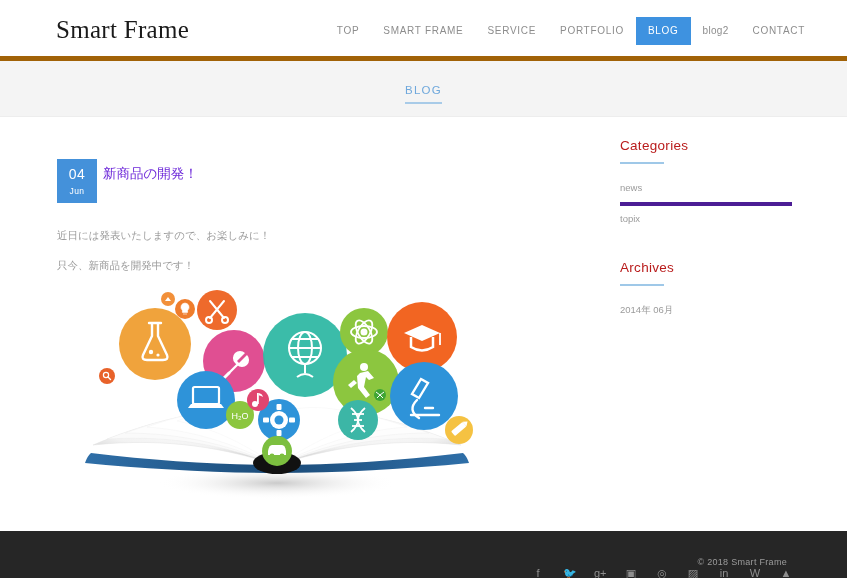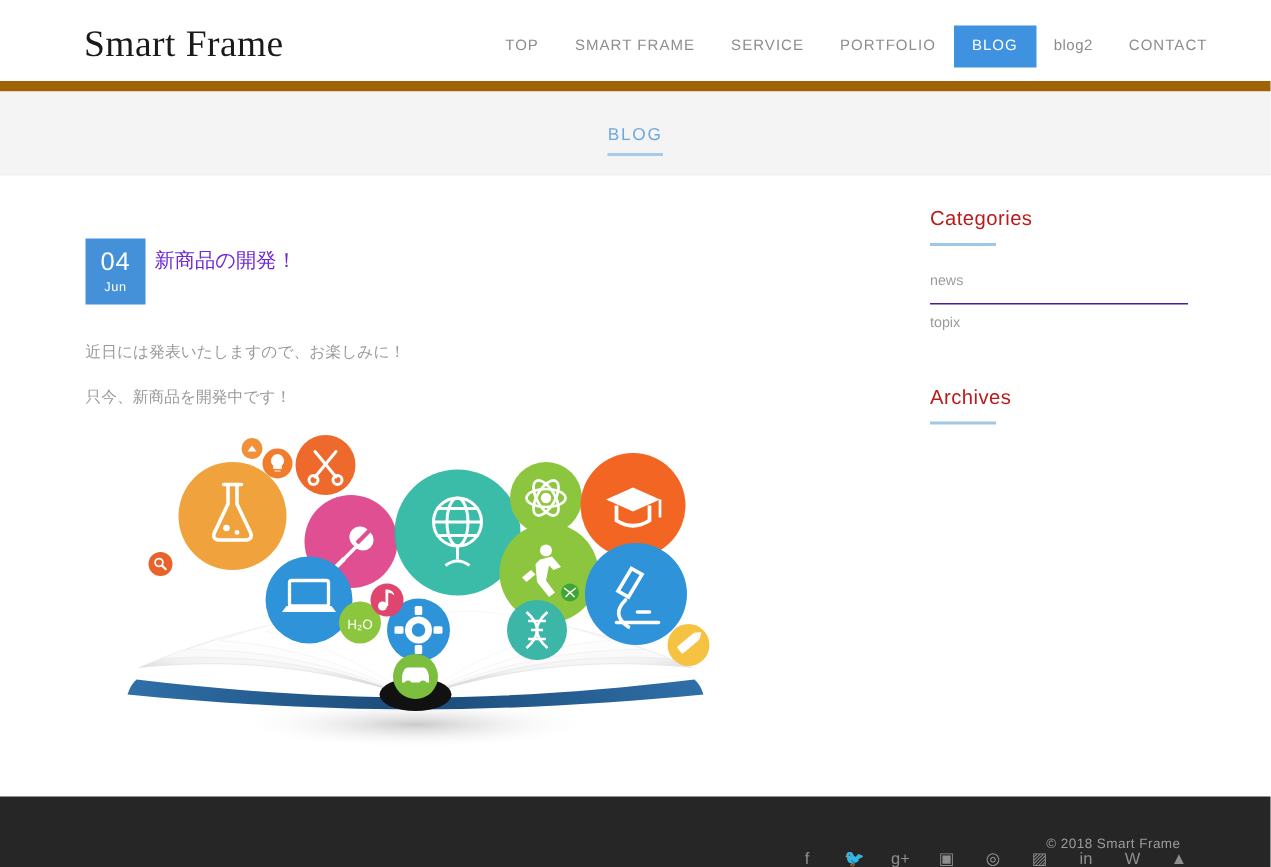--- a/index.html
+++ b/index.html
@@ -16,7 +16,7 @@
     position: absolute; top: 0; left: 0;
     width: 847px; height: 61px;
     background: #ffffff;
-    border-bottom: 7px solid #a16207;
+    border-bottom: 5px solid #a16207;
   }
   .logo {
     position: absolute; left: 56px; top: 14px;

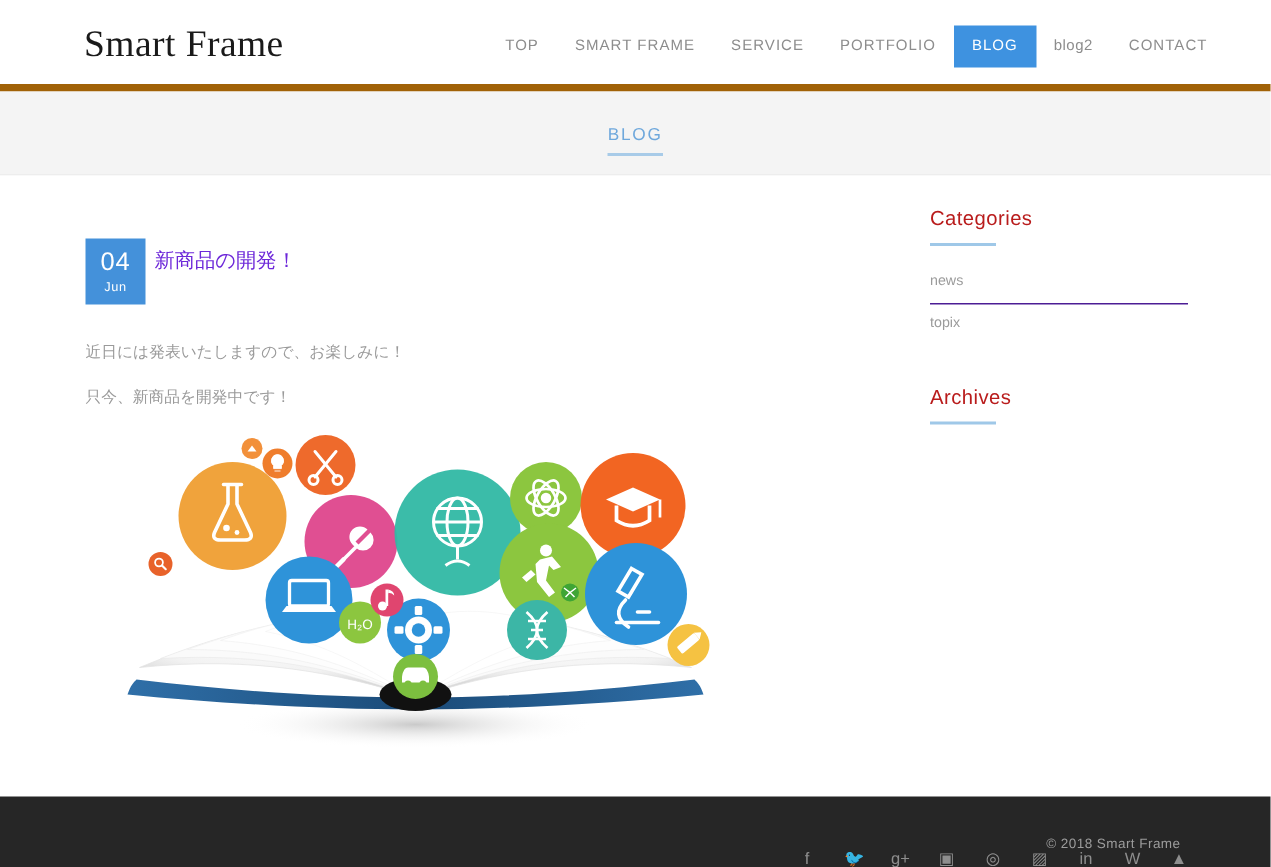--- a/index.html
+++ b/index.html
@@ -72,7 +72,7 @@
     color: #ffffff; text-align: center;
   }
   .date-day {
-    display: block; font-size: 17px; line-height: 17px;
+    display: block; font-size: 14px; line-height: 17px;
     padding-top: 7px; letter-spacing: 0.5px;
   }
   .date-mon {

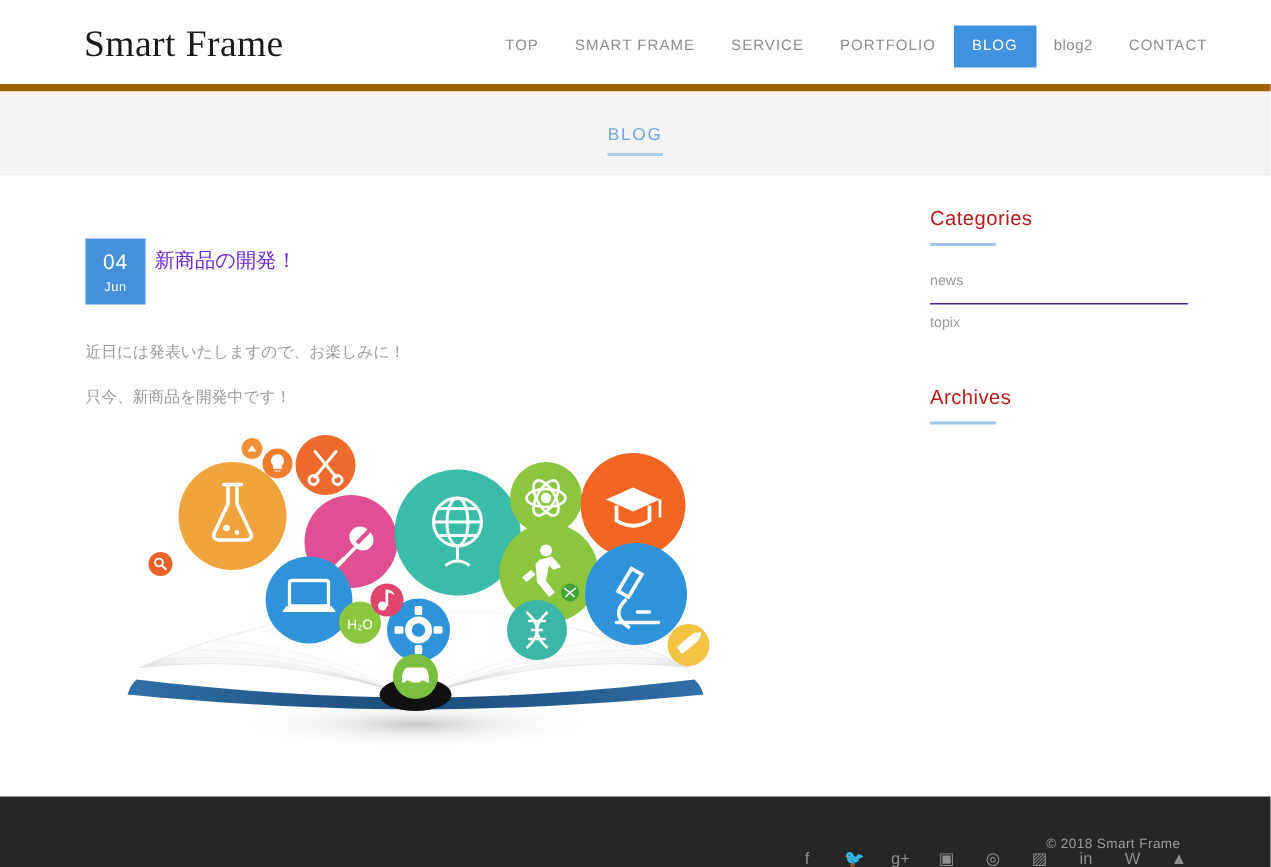--- a/index.html
+++ b/index.html
@@ -108,7 +108,7 @@
   }
   .side-item {
     font-size: 9.5px; color: #9b9b9b; line-height: 14px;
-    padding: 6px 0 7px 0; border-bottom: 1px solid #4c1d95;
+    padding: 6px 0 7px 0; border-bottom: 4px solid #4c1d95;
     cursor: pointer;
   }
   .side-item.last { border-bottom: none; }

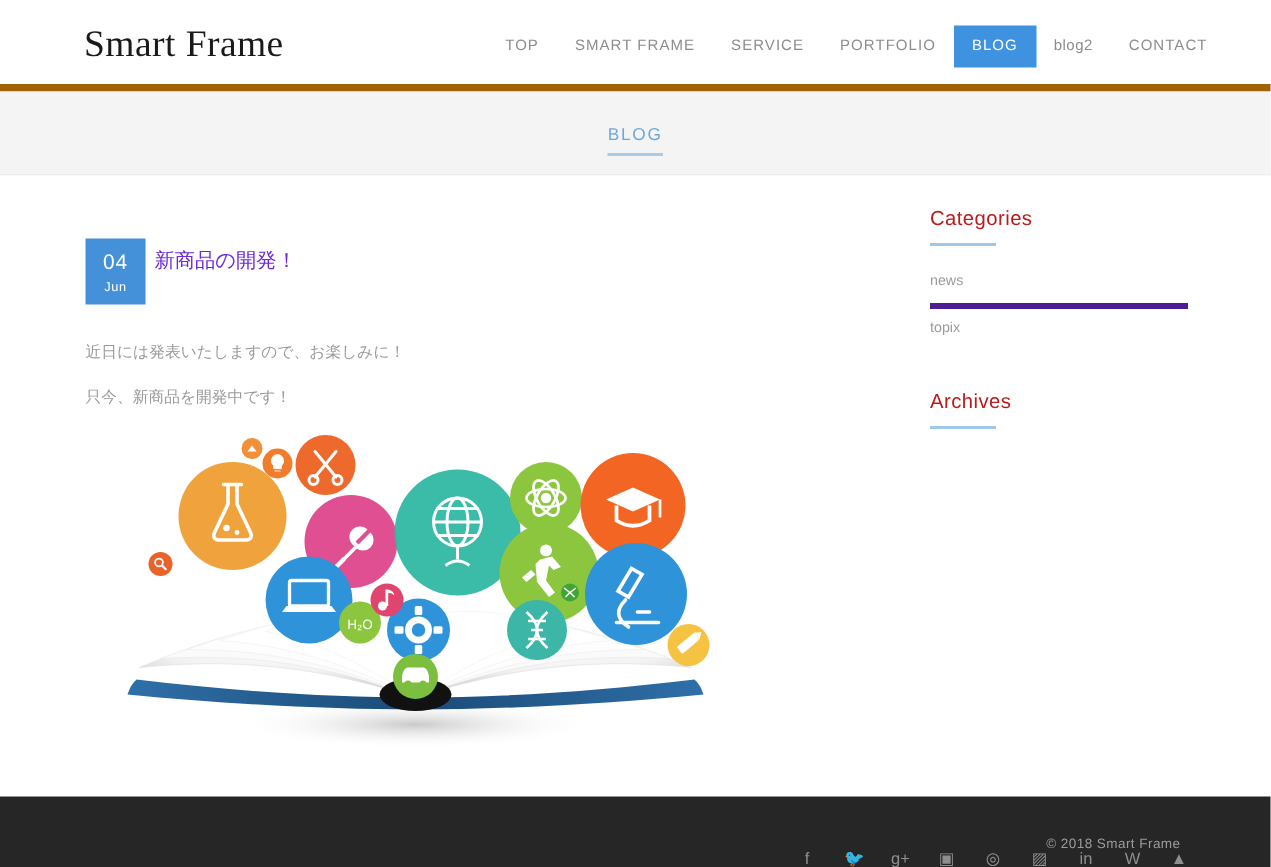--- a/index.html
+++ b/index.html
@@ -376,6 +376,7 @@
     <div class="side-block">
       <div class="side-head">Archives</div>
       <div class="side-head-rule"></div>
+      <div class="side-item plain">2014年 06月</div>
     </div>
 
   </div>

